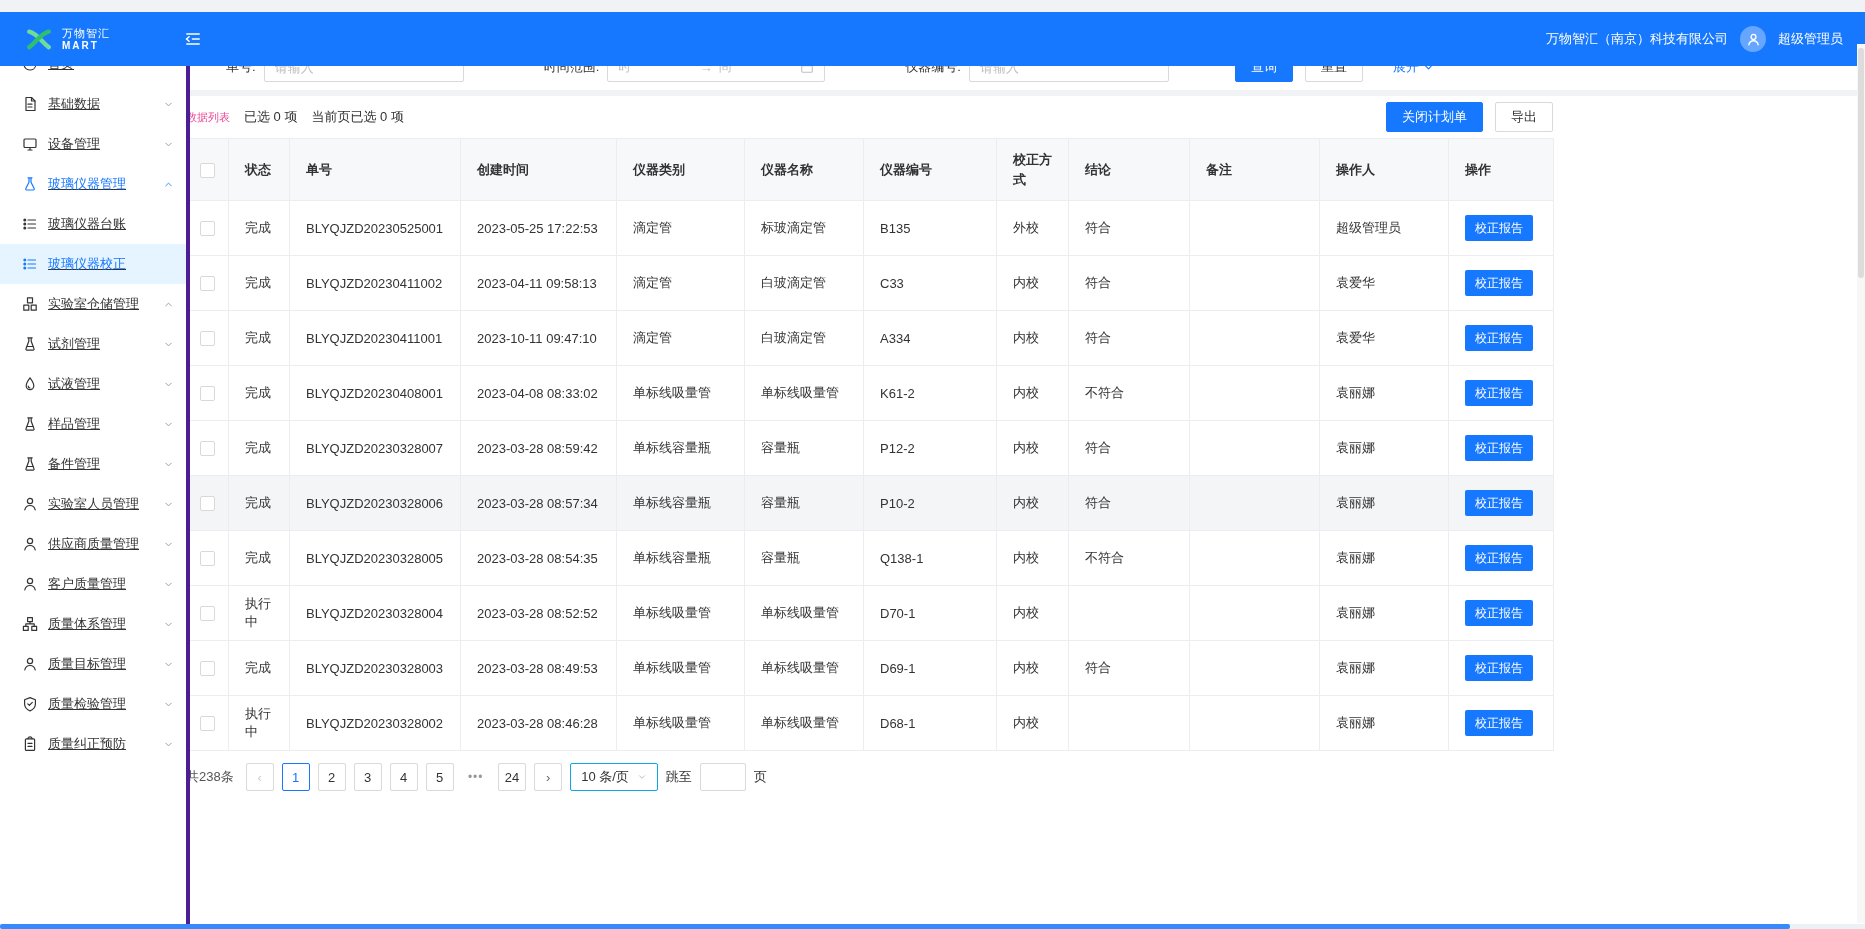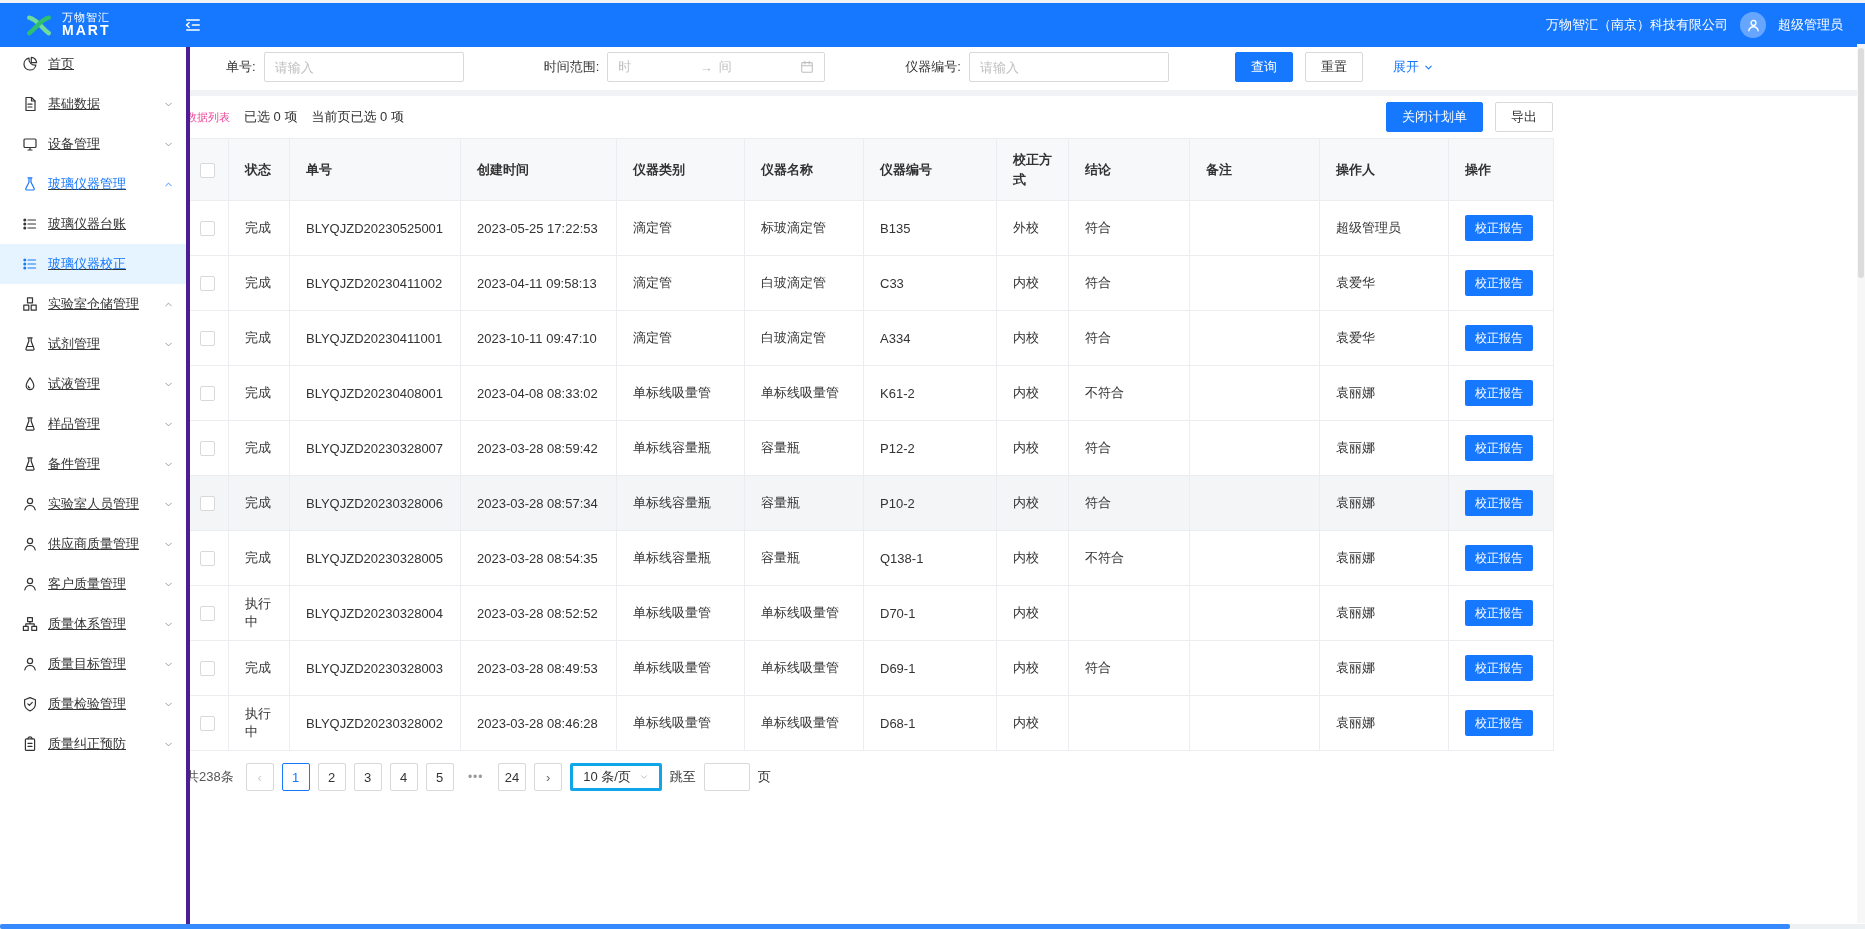--- a/index.html
+++ b/index.html
@@ -14,7 +14,7 @@
 
   
   .app-header {
-    position:absolute; top:3px; left:0; right:0; height:44px;
+    position:absolute; top:12px; left:0; right:0; height:54px;
     background:var(--header,#1677ff); display:flex; align-items:center; z-index:20;
   }
   .logo-area { width:170px; display:flex; align-items:center; gap:8px; padding-left:24px; }

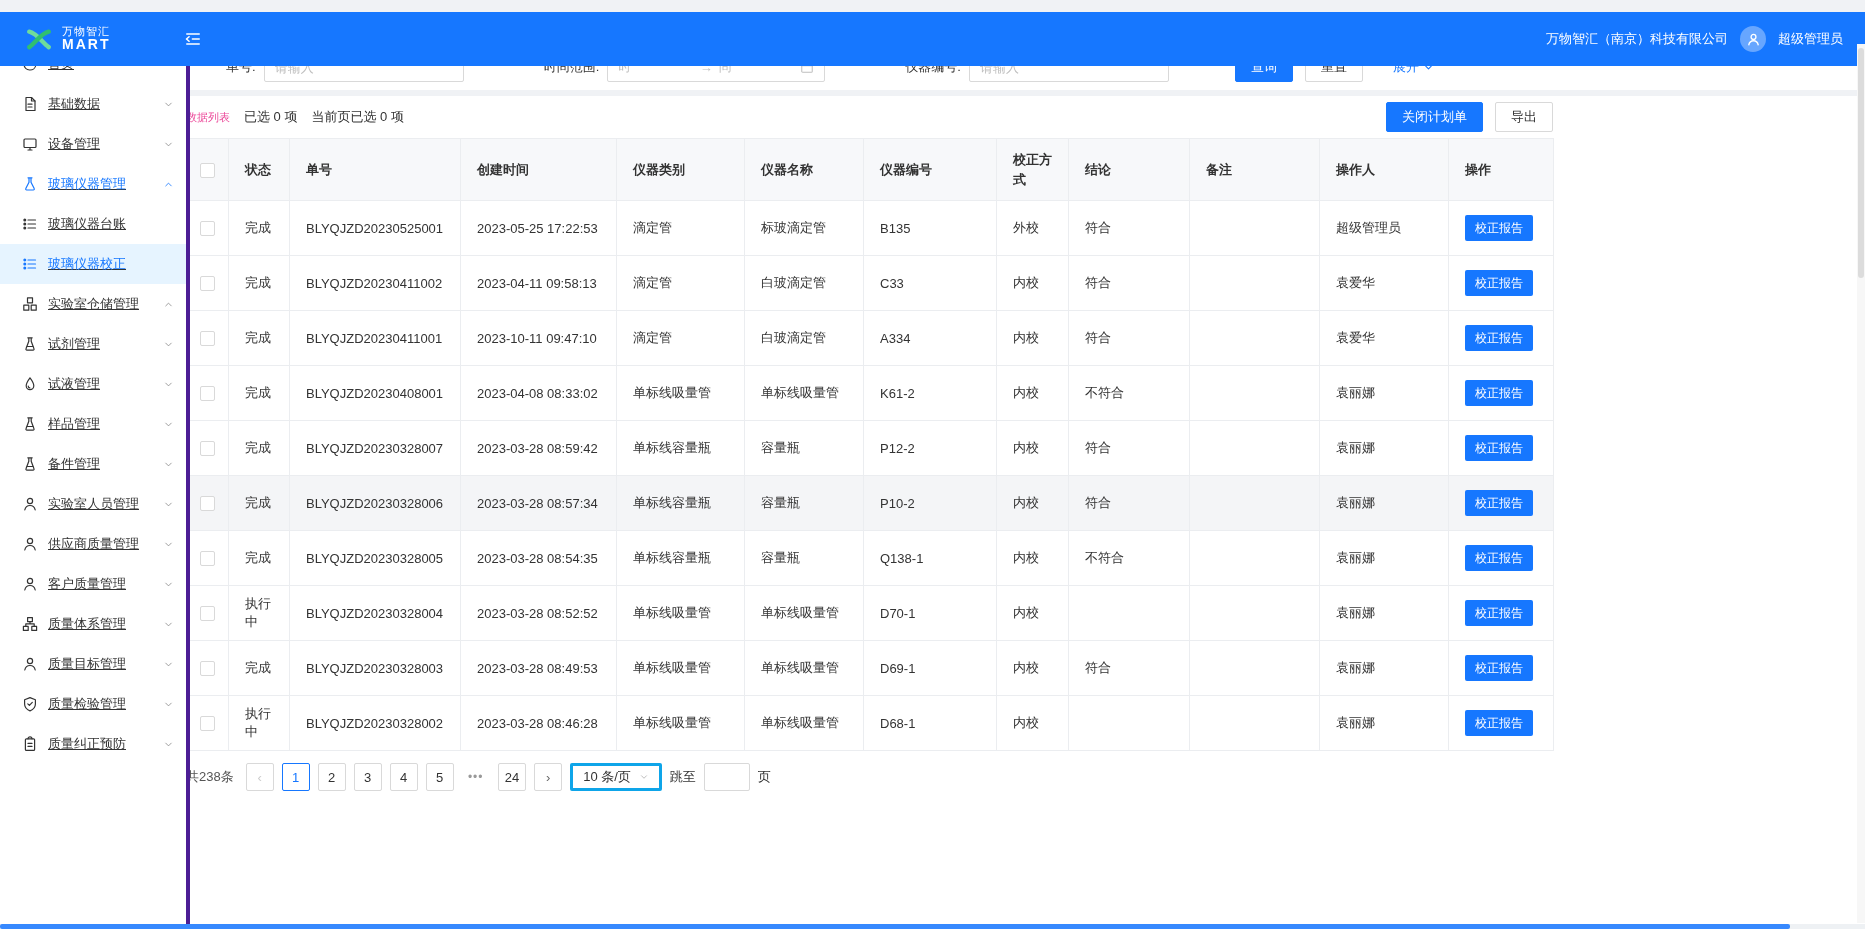--- a/index.html
+++ b/index.html
@@ -20,7 +20,7 @@
   .logo-area { width:170px; display:flex; align-items:center; gap:8px; padding-left:24px; }
   .logo-text { color:#fff; line-height:1.1; }
   .logo-cn { font-size:11px; letter-spacing:1px; }
-  .logo-en { font-size:14px; font-weight:bold; letter-spacing:2px; }
+  .logo-en { font-size:10px; font-weight:bold; letter-spacing:2px; }
   .collapse-btn { margin-left:14px; color:#fff; cursor:pointer; }
   .header-right { margin-left:auto; display:flex; align-items:center; gap:12px; padding-right:22px; color:#fff; }
   .company-name { font-size:13px; }

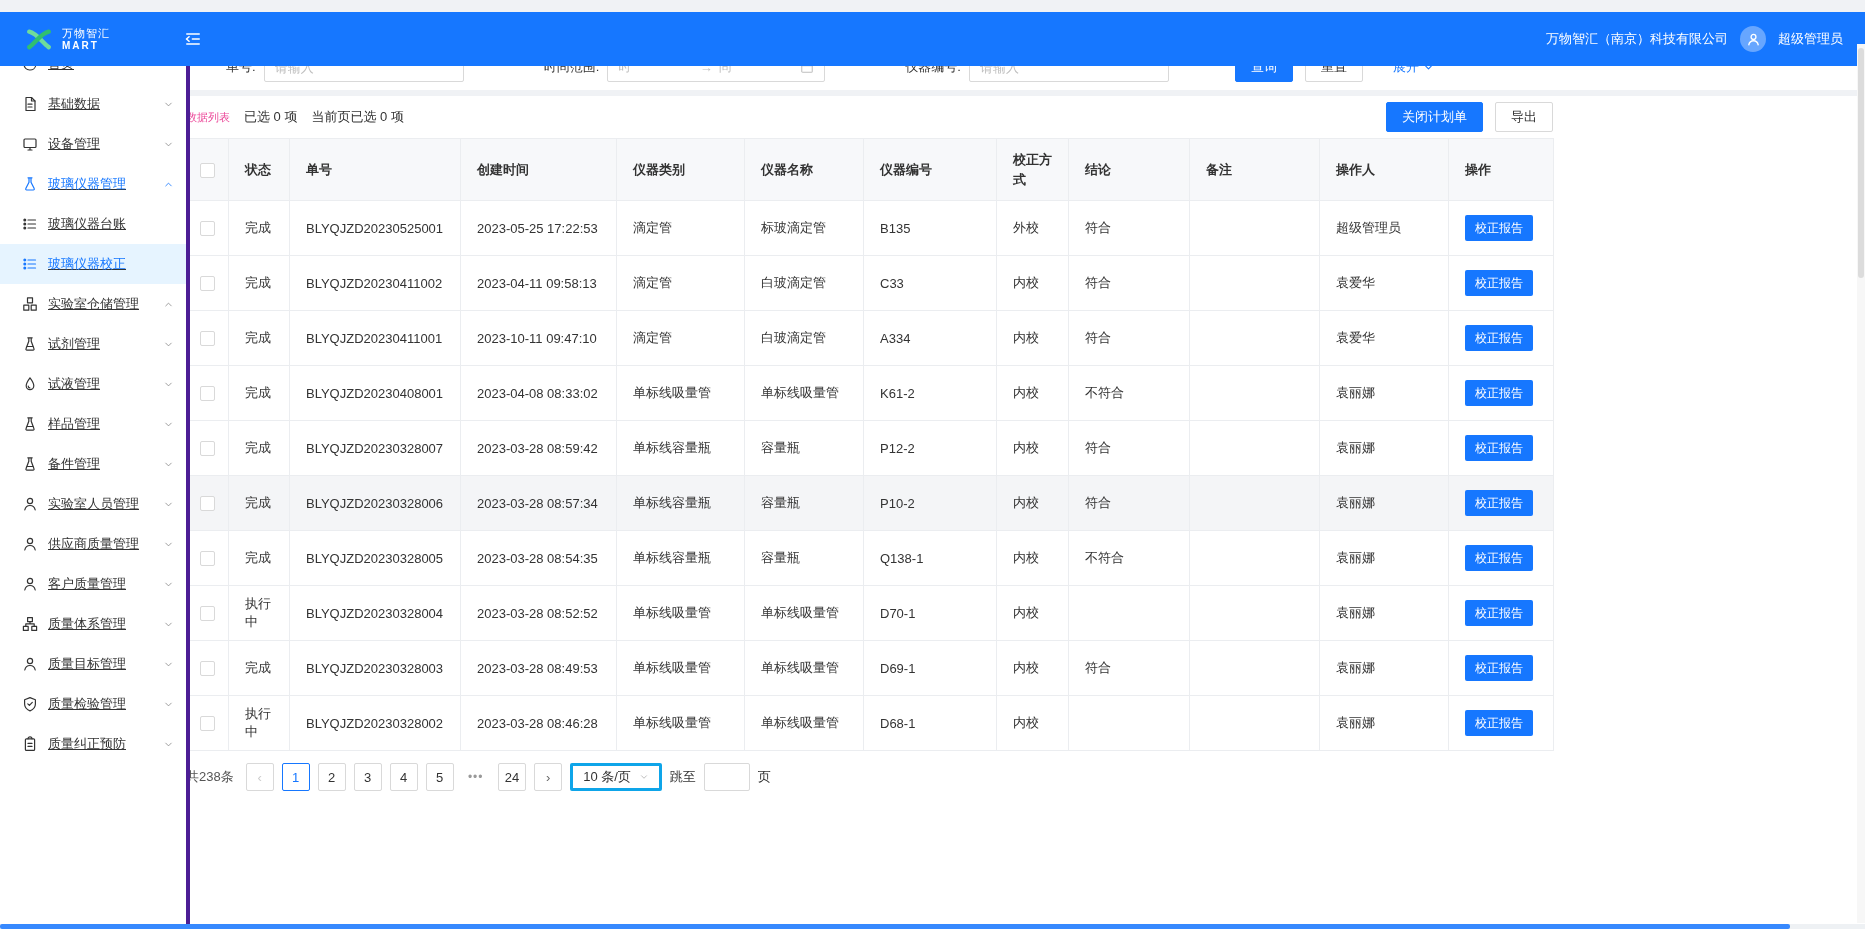--- a/index.html
+++ b/index.html
@@ -97,7 +97,7 @@
   .page-btn.disabled { color:#ccc; }
   .page-ellipsis { border:none; background:none; color:#999; min-width:28px; height:28px; cursor:pointer;
     font-size:12px; letter-spacing:1px; }
-  .page-size-select { height:28px; border:3px solid #0ea5e9; border-radius:2px; background:#fff;
+  .page-size-select { height:28px; border:1px solid #0ea5e9; border-radius:2px; background:#fff;
     display:inline-flex; align-items:center; gap:8px; padding:0 10px; cursor:pointer; color:#333; }
   .page-size-select .chev { color:#bfbfbf; }
   .jump-label, .jump-suffix { color:#333; }

